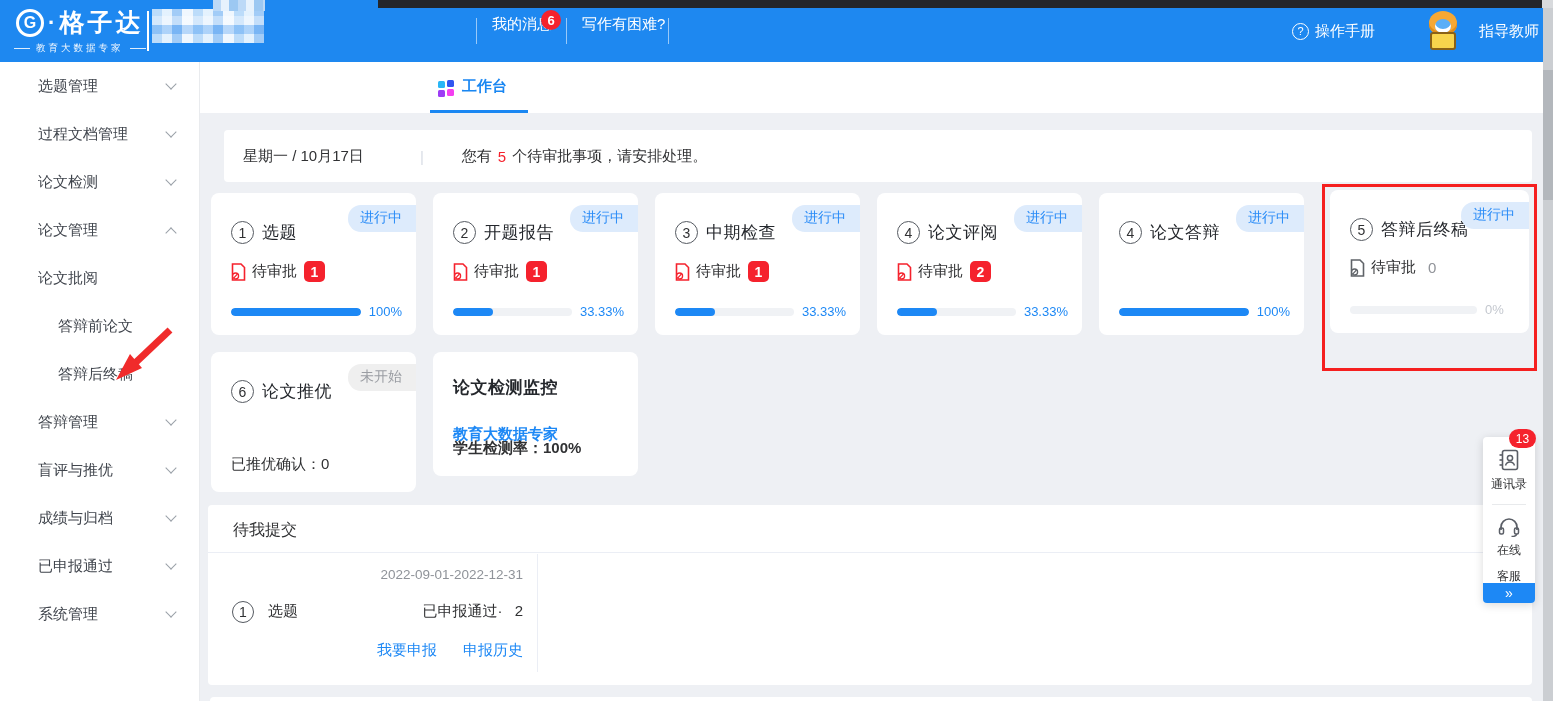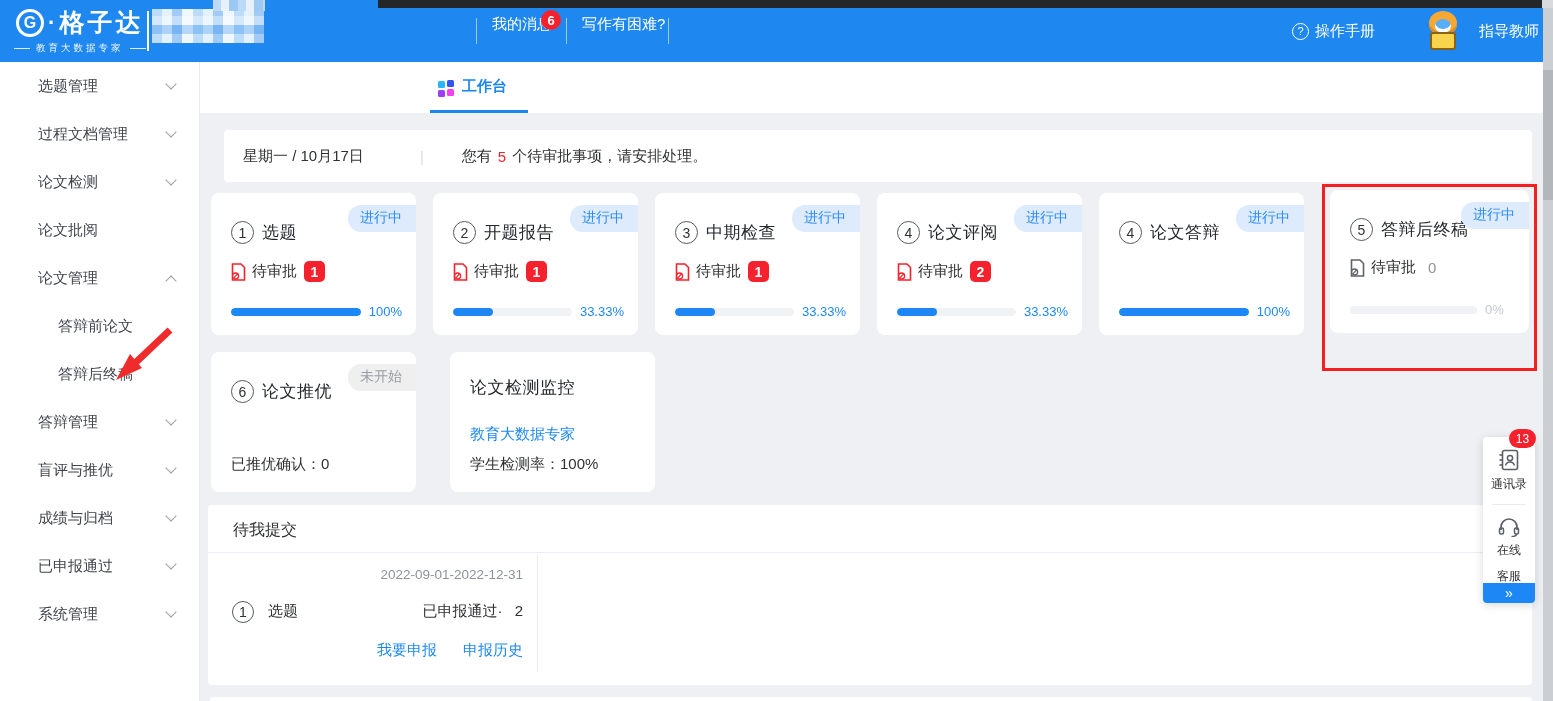--- a/index.html
+++ b/index.html
@@ -185,11 +185,11 @@
       <span class="chev"></span>
   </div>
   <div class="side-item">
-    <span class="lbl">论文批阅</span>
-  </div>
-  <div class="side-item">
     <span class="lbl">论文管理</span>
       <span class="chev up"></span>
+  </div>
+  <div class="side-item">
+    <span class="lbl">论文批阅</span>
   </div>
   <div class="side-item side-sub">
     <span class="lbl">答辩前论文</span>

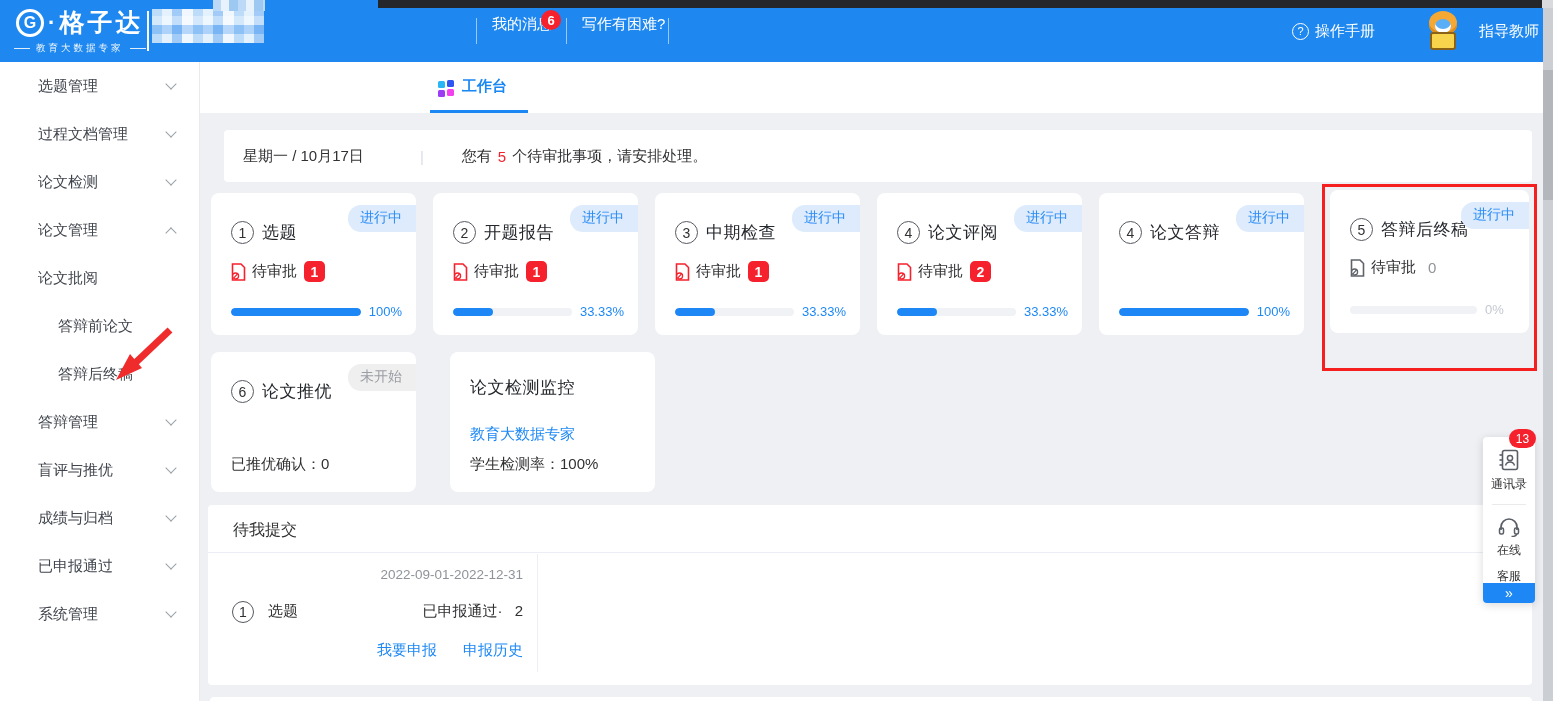--- a/index.html
+++ b/index.html
@@ -385,7 +385,7 @@
     <span>已推优确认：</span><span>0</span>
   </div>
 </div>
-<div class="card" style="left:450px; top:352px; height:140px;">
+<div class="card" style="left:433px; top:352px; height:124px;font-weight:bold;">
   <div class="title-row" style="margin-top:0;">
     <span class="card-title">论文检测监控</span>
   </div>

